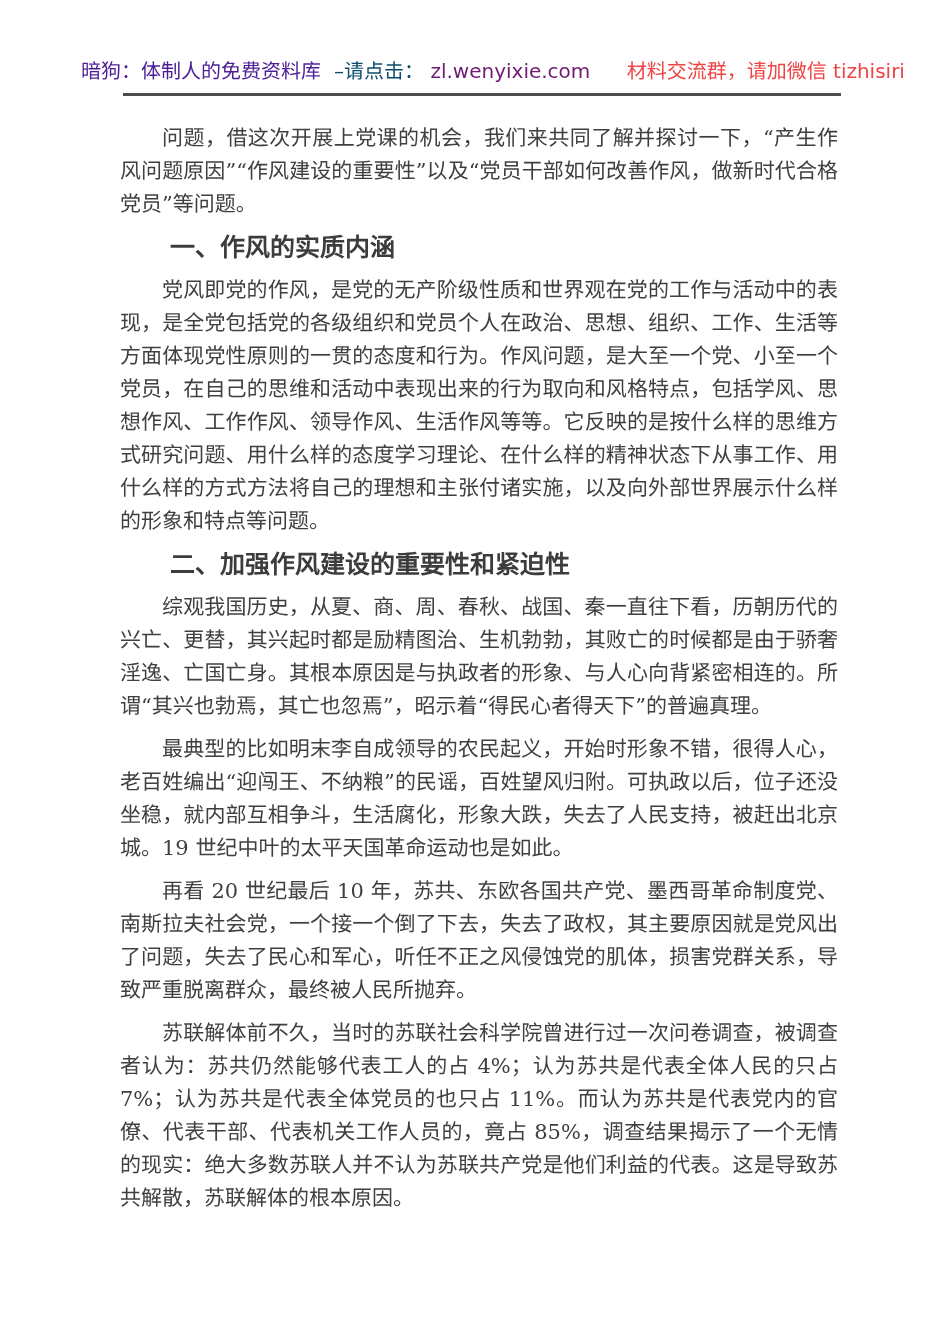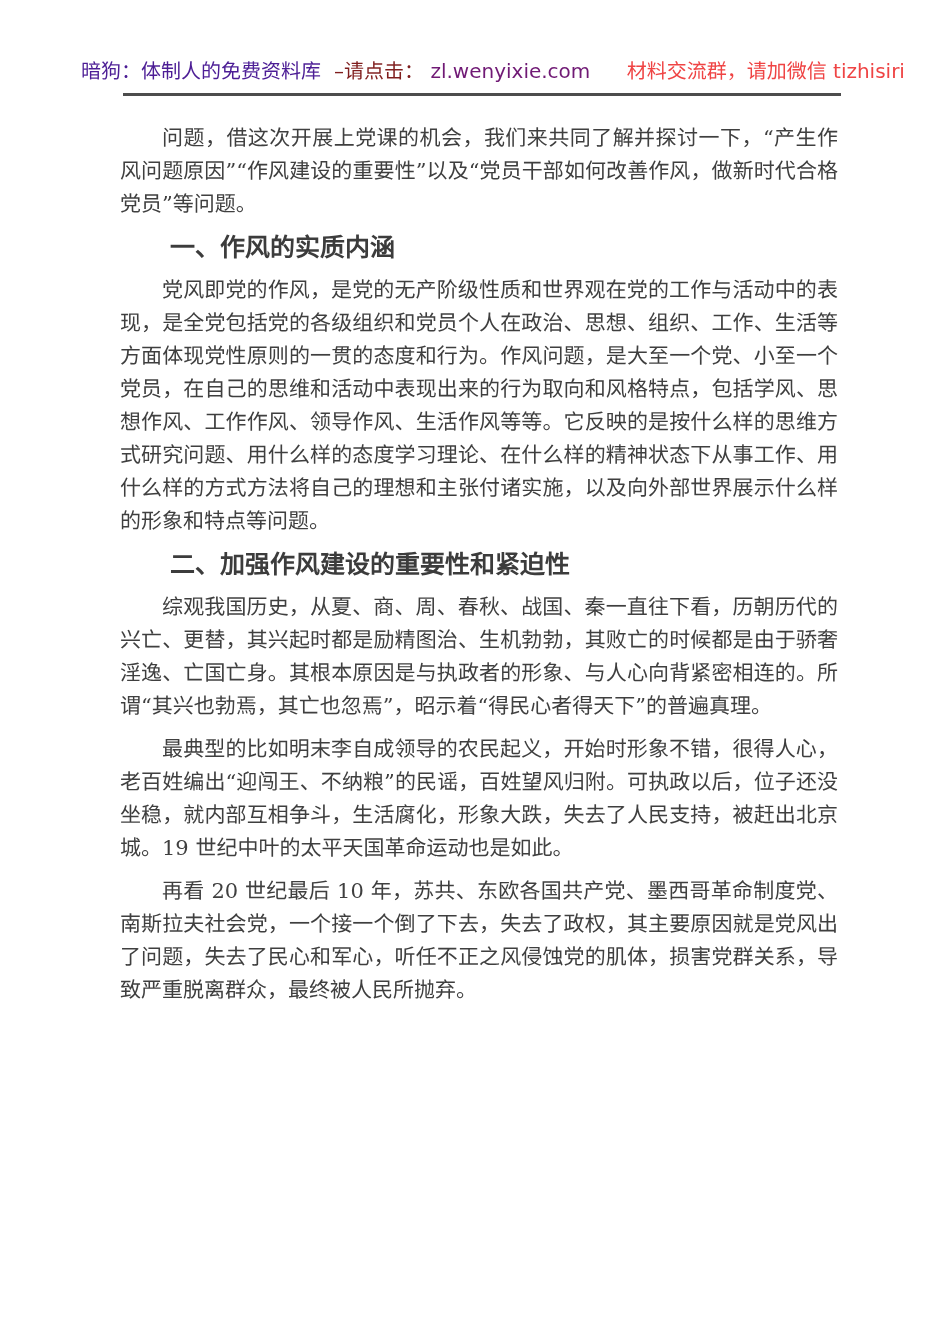--- a/index.html
+++ b/index.html
@@ -29,7 +29,7 @@
     padding-left: 36px;
   }
   .ad-header .click {
-    color: #7f1d1d;
+    color: #0c4a6e;
     font-weight: 500;
     margin-left: 13px;
   }

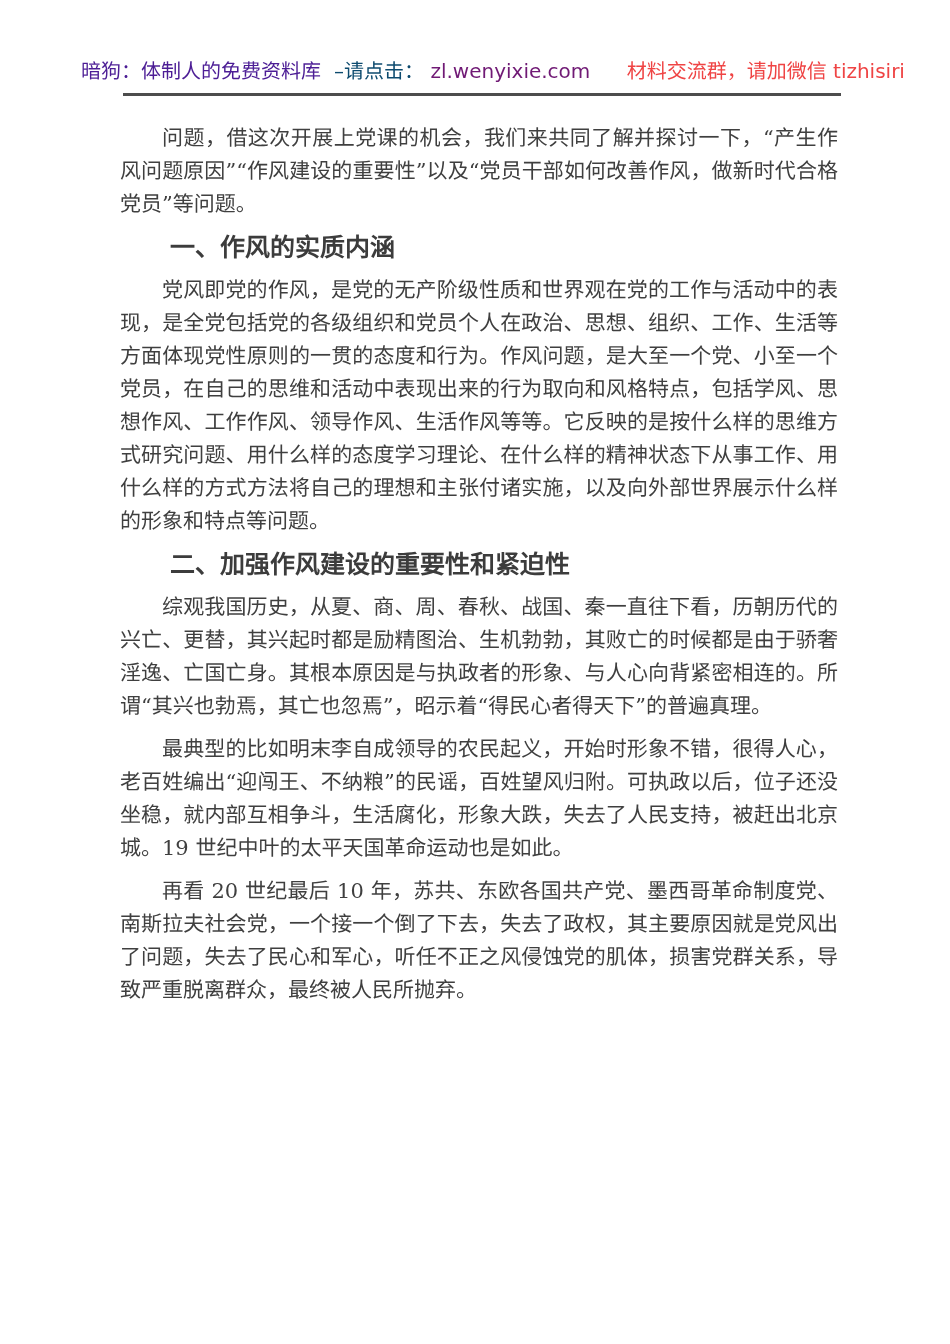--- a/index.html
+++ b/index.html
@@ -102,6 +102,7 @@
 
     <p>再看 20 世纪最后 10 年，苏共、东欧各国共产党、墨西哥革命制度党、南斯拉夫社会党，一个接一个倒了下去，失去了政权，其主要原因就是党风出了问题，失去了民心和军心，听任不正之风侵蚀党的肌体，损害党群关系，导致严重脱离群众，最终被人民所抛弃。</p>
 
+    <p>苏联解体前不久，当时的苏联社会科学院曾进行过一次问卷调查，被调查者认为：苏共仍然能够代表工人的占 4%；认为苏共是代表全体人民的只占 7%；认为苏共是代表全体党员的也只占 11%。而认为苏共是代表党内的官僚、代表干部、代表机关工作人员的，竟占 85%，调查结果揭示了一个无情的现实：绝大多数苏联人并不认为苏联共产党是他们利益的代表。这是导致苏共解散，苏联解体的根本原因。</p>
   </div>
 
 </div>

